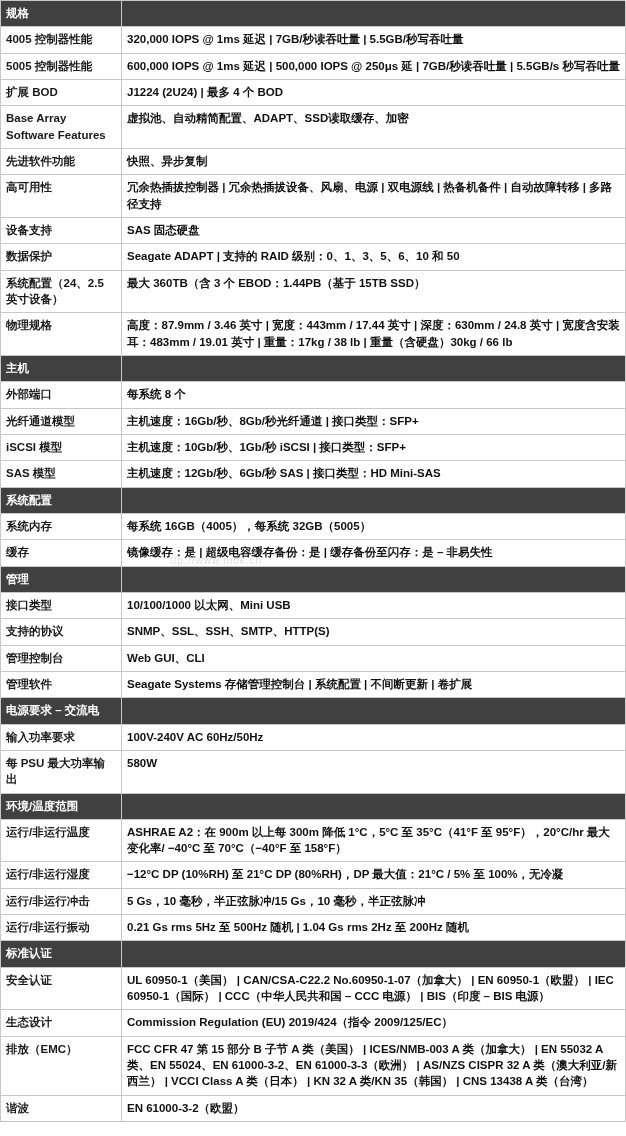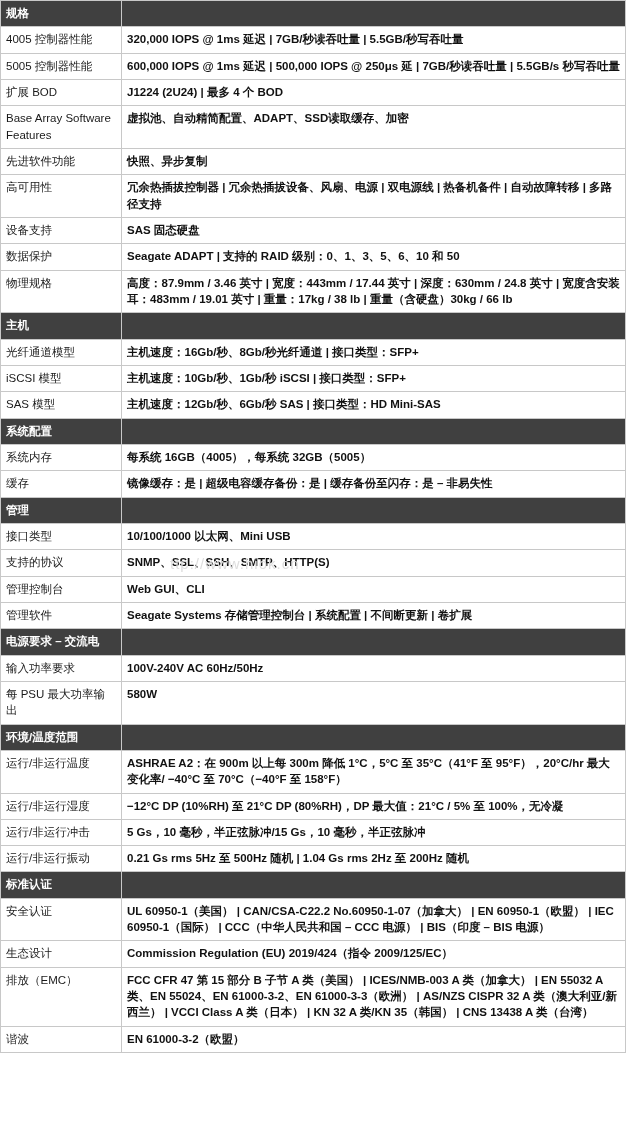--- a/index.html
+++ b/index.html
@@ -27,7 +27,7 @@
   td.label {
     width: 110px;
     font-size: 11.5px;
-    font-weight: normal;
+    font-weight: bold;
     color: #1a1a1a;
   }
   td.value {

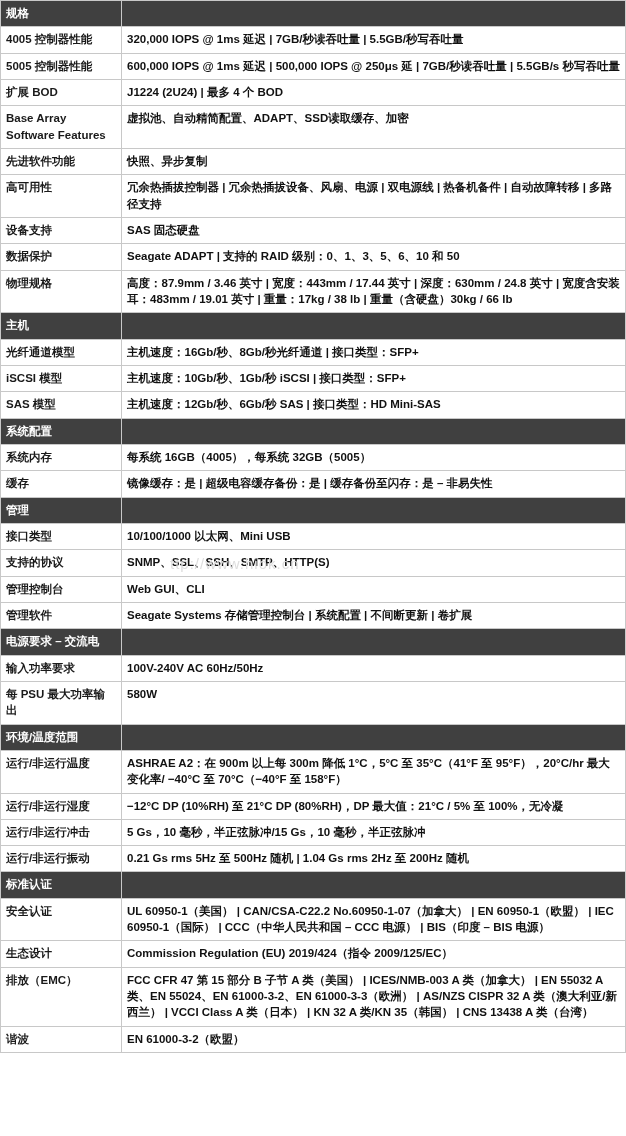--- a/index.html
+++ b/index.html
@@ -102,6 +102,10 @@
           <td class="value">Seagate ADAPT | 支持的 RAID 级别：0、1、3、5、6、10 和 50</td>
         </tr>
         <tr>
+          <td class="label">系统配置（24、2.5 英寸设备）</td>
+          <td class="value">最大 360TB（含 3 个 EBOD：1.44PB（基于 15TB SSD）</td>
+        </tr>
+        <tr>
           <td class="label">物理规格</td>
           <td class="value">高度：87.9mm / 3.46 英寸 | 宽度：443mm / 17.44 英寸 | 深度：630mm / 24.8 英寸 | 宽度含安装耳：483mm / 19.01 英寸 | 重量：17kg / 38 lb | 重量（含硬盘）30kg / 66 lb</td>
         </tr>

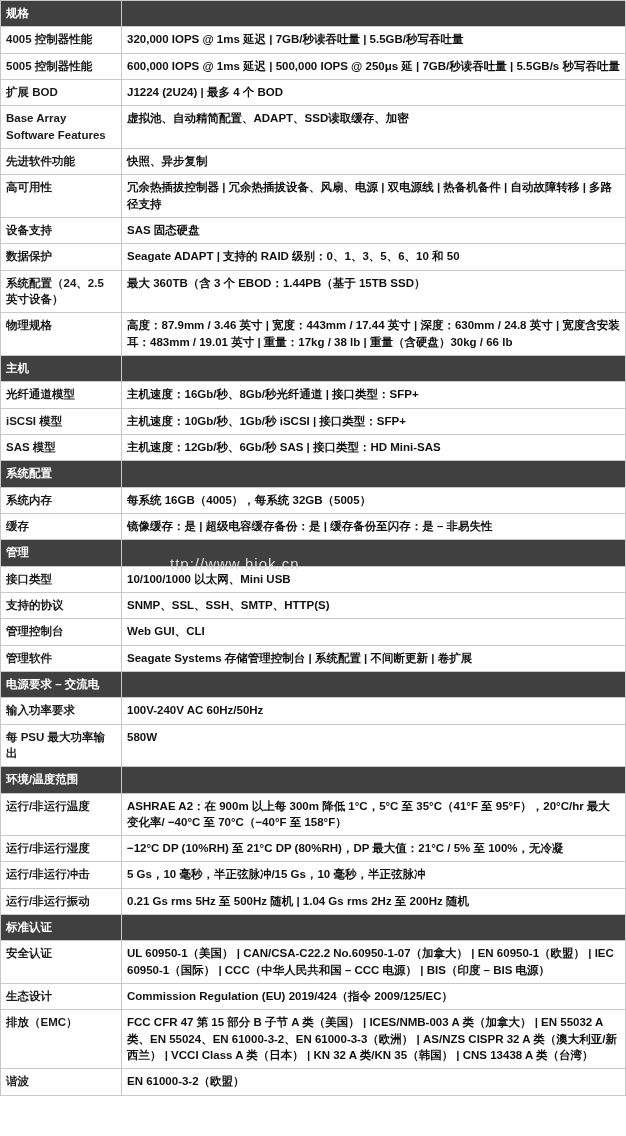--- a/index.html
+++ b/index.html
@@ -114,6 +114,10 @@
           <td></td>
         </tr>
         <tr>
+          <td class="label">外部端口</td>
+          <td class="value">每系统 8 个</td>
+        </tr>
+        <tr>
           <td class="label">光纤通道模型</td>
           <td class="value">主机速度：16Gb/秒、8Gb/秒光纤通道 | 接口类型：SFP+</td>
         </tr>

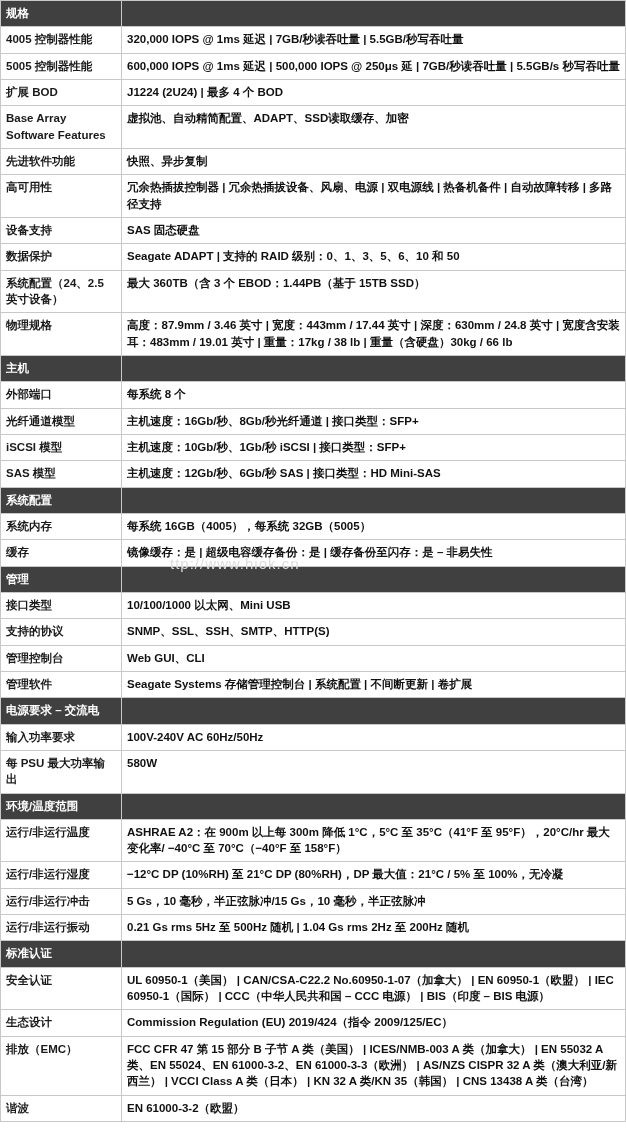--- a/index.html
+++ b/index.html
@@ -51,7 +51,7 @@
     position: absolute;
     left: 170px;
     top: 555px;
-    font-size: 15px;
+    font-size: 10px;
     color: #dedede;
     letter-spacing: 1px;
     pointer-events: none;

